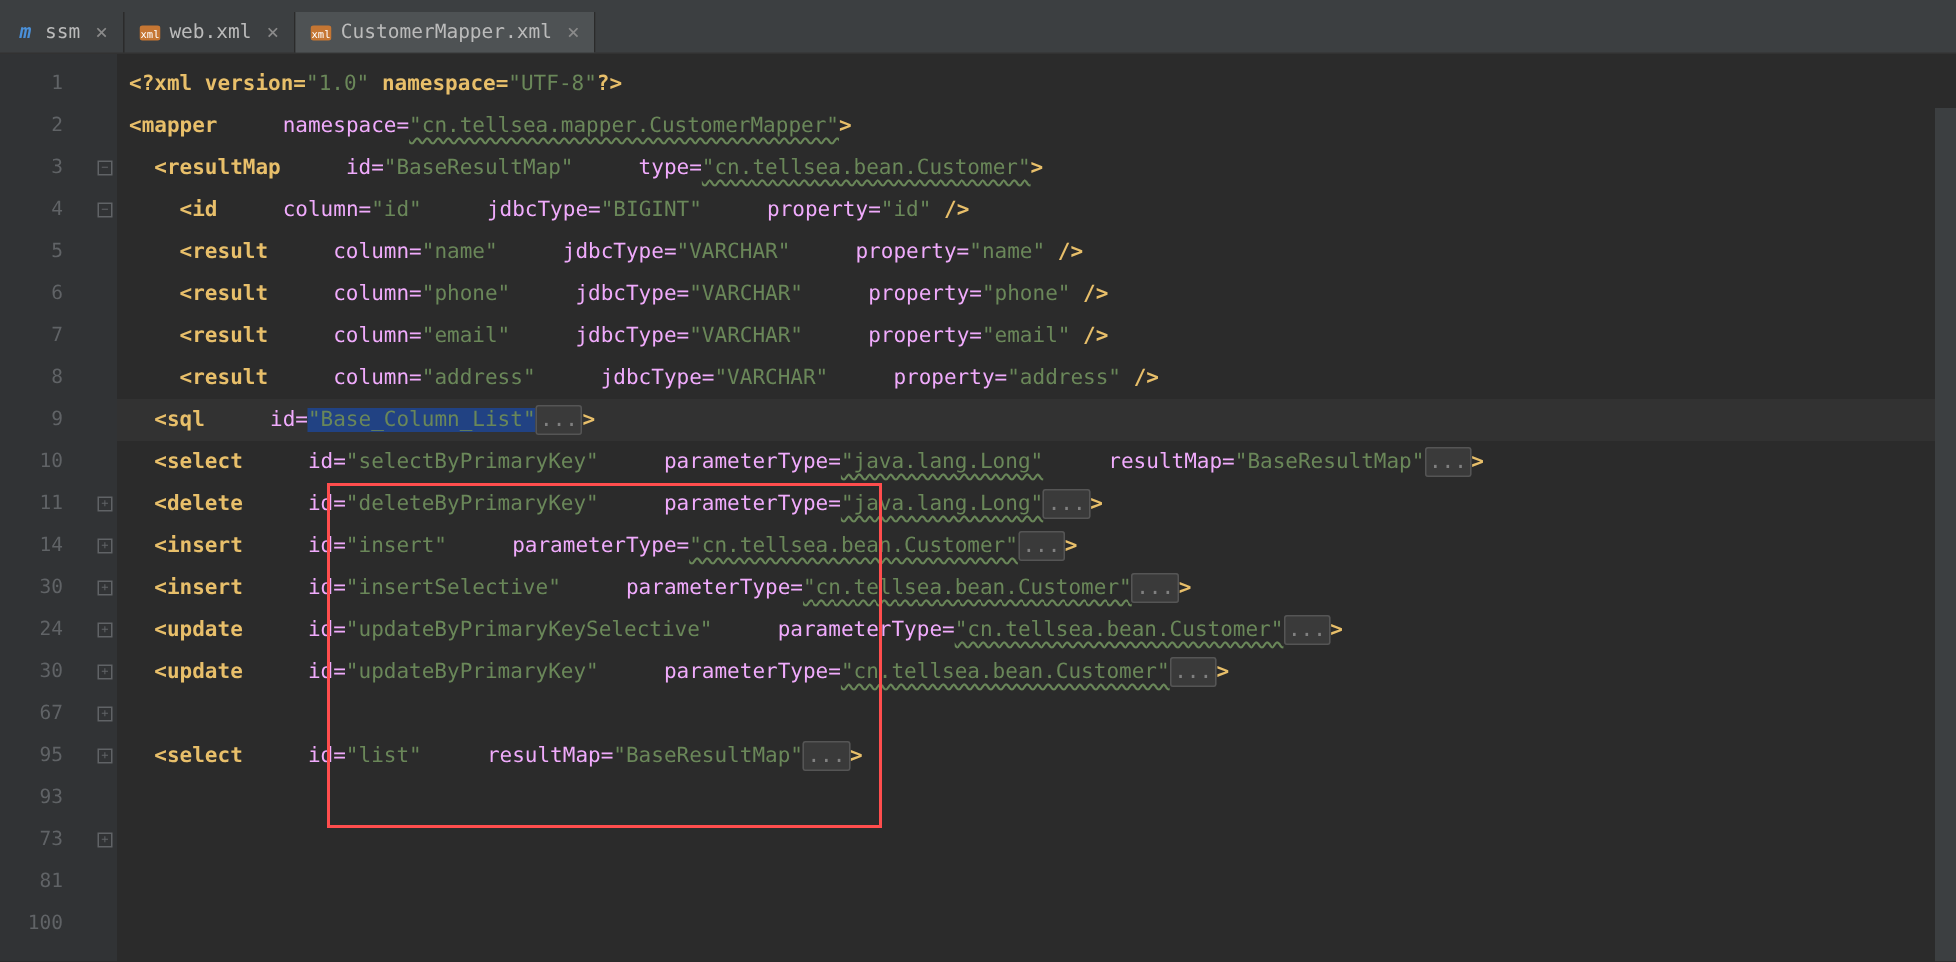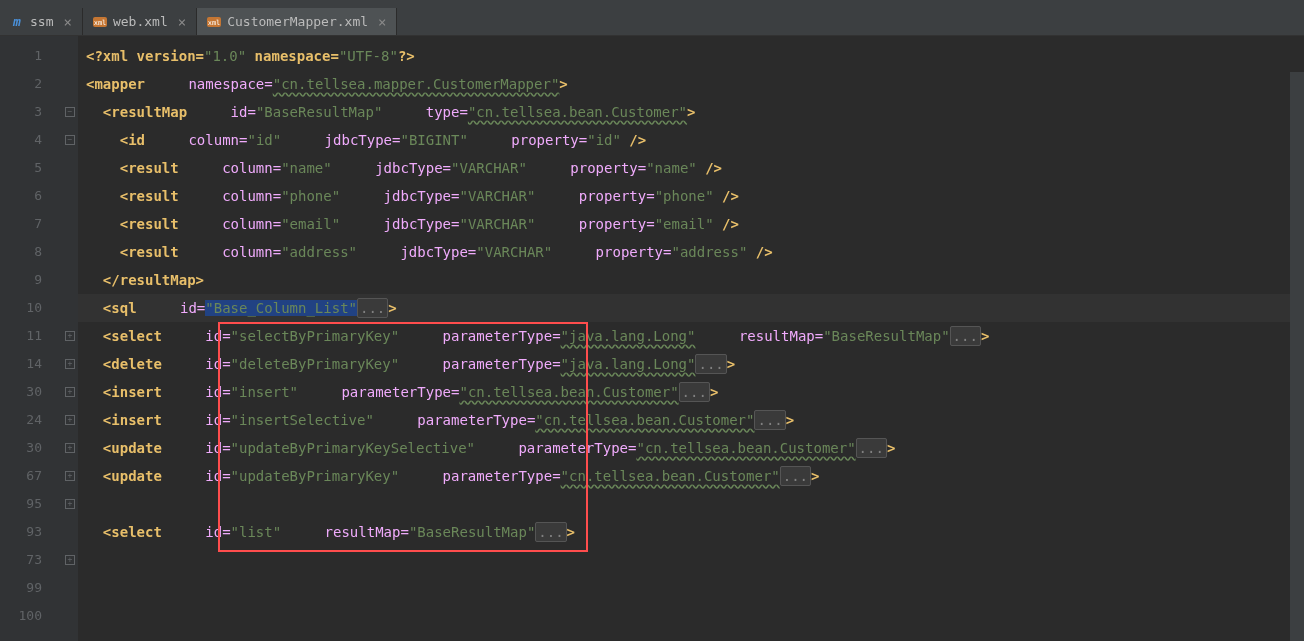--- a/index.html
+++ b/index.html
@@ -252,7 +252,6 @@
     <div class="code-line"><span class="tag">    &lt;result</span><span class="attr-name"> column=</span><span class="attr-val">"phone"</span><span class="attr-name"> jdbcType=</span><span class="attr-val">"VARCHAR"</span><span class="attr-name"> property=</span><span class="attr-val">"phone"</span><span class="tag"> /&gt;</span></div>
     <div class="code-line"><span class="tag">    &lt;result</span><span class="attr-name"> column=</span><span class="attr-val">"email"</span><span class="attr-name"> jdbcType=</span><span class="attr-val">"VARCHAR"</span><span class="attr-name"> property=</span><span class="attr-val">"email"</span><span class="tag"> /&gt;</span></div>
     <div class="code-line"><span class="tag">    &lt;result</span><span class="attr-name"> column=</span><span class="attr-val">"address"</span><span class="attr-name"> jdbcType=</span><span class="attr-val">"VARCHAR"</span><span class="attr-name"> property=</span><span class="attr-val">"address"</span><span class="tag"> /&gt;</span></div>
-    <div class="code-line"><span class="tag">  &lt;/resultMap&gt;</span></div>
     <div class="code-line current-line"><span class="tag">  &lt;sql</span><span class="attr-name"> id=</span><span class="highlight-box"><span class="attr-val">"Base_Column_List"</span></span><span class="folded">...</span><span class="tag">&gt;</span></div>
     <div class="code-line"><span class="tag">  &lt;select</span><span class="attr-name"> id=</span><span class="attr-val">"selectByPrimaryKey"</span><span class="attr-name"> parameterType=</span><span class="attr-val-u">"java.lang.Long"</span><span class="attr-name"> resultMap=</span><span class="attr-val">"BaseResultMap"</span><span class="folded">...</span><span class="tag">&gt;</span></div>
     <div class="code-line"><span class="tag">  &lt;delete</span><span class="attr-name"> id=</span><span class="attr-val">"deleteByPrimaryKey"</span><span class="attr-name"> parameterType=</span><span class="attr-val-u">"java.lang.Long"</span><span class="folded">...</span><span class="tag">&gt;</span></div>

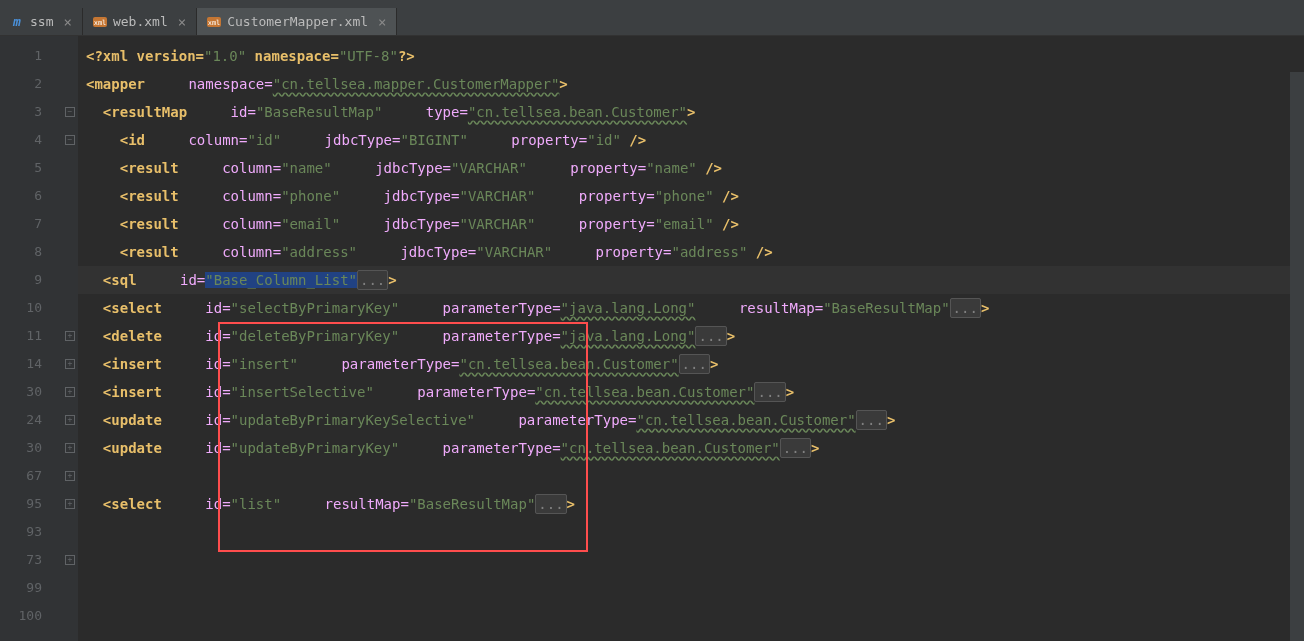--- a/index.html
+++ b/index.html
@@ -195,7 +195,7 @@
     <div class="gutter-line">95</div>
     <div class="gutter-line">93</div>
     <div class="gutter-line">73</div>
-    <div class="gutter-line">99</div>
+    <div class="gutter-line">81</div>
     <div class="gutter-line">100</div>
   </div>
 

